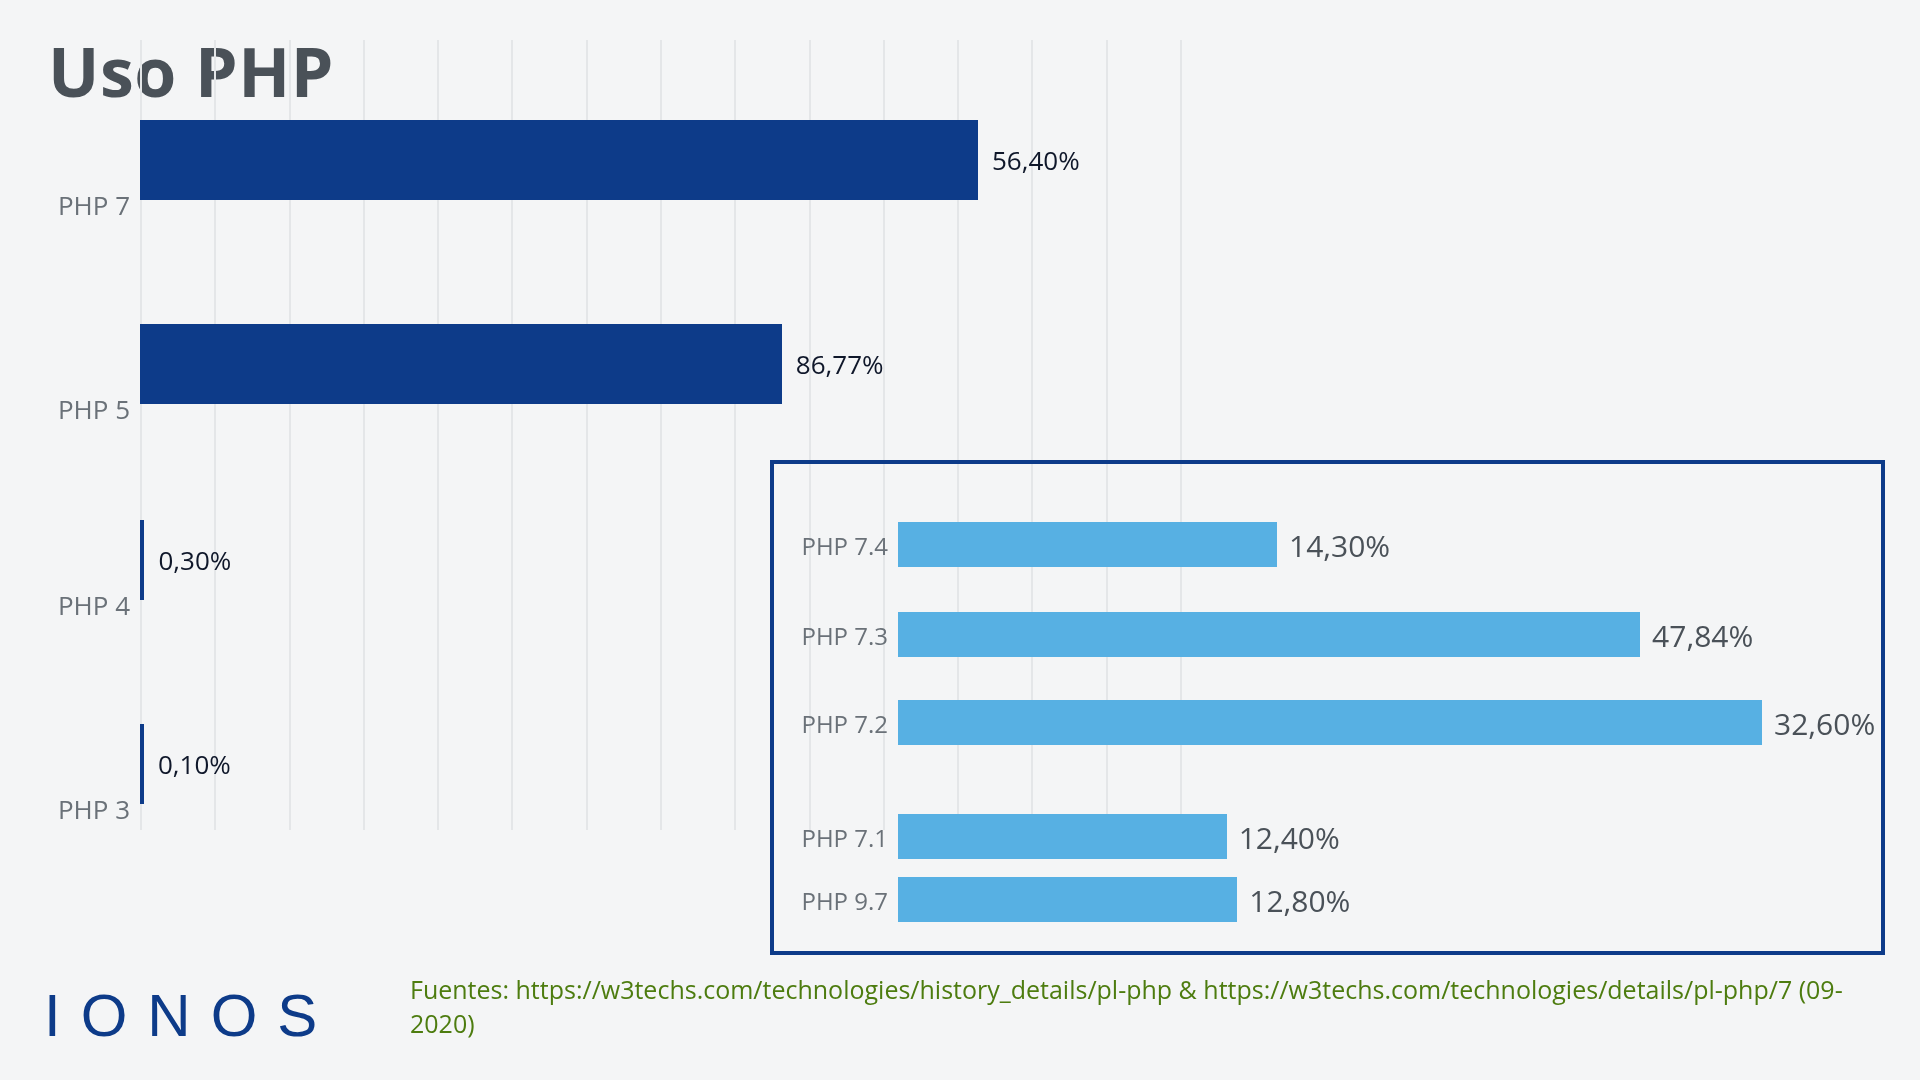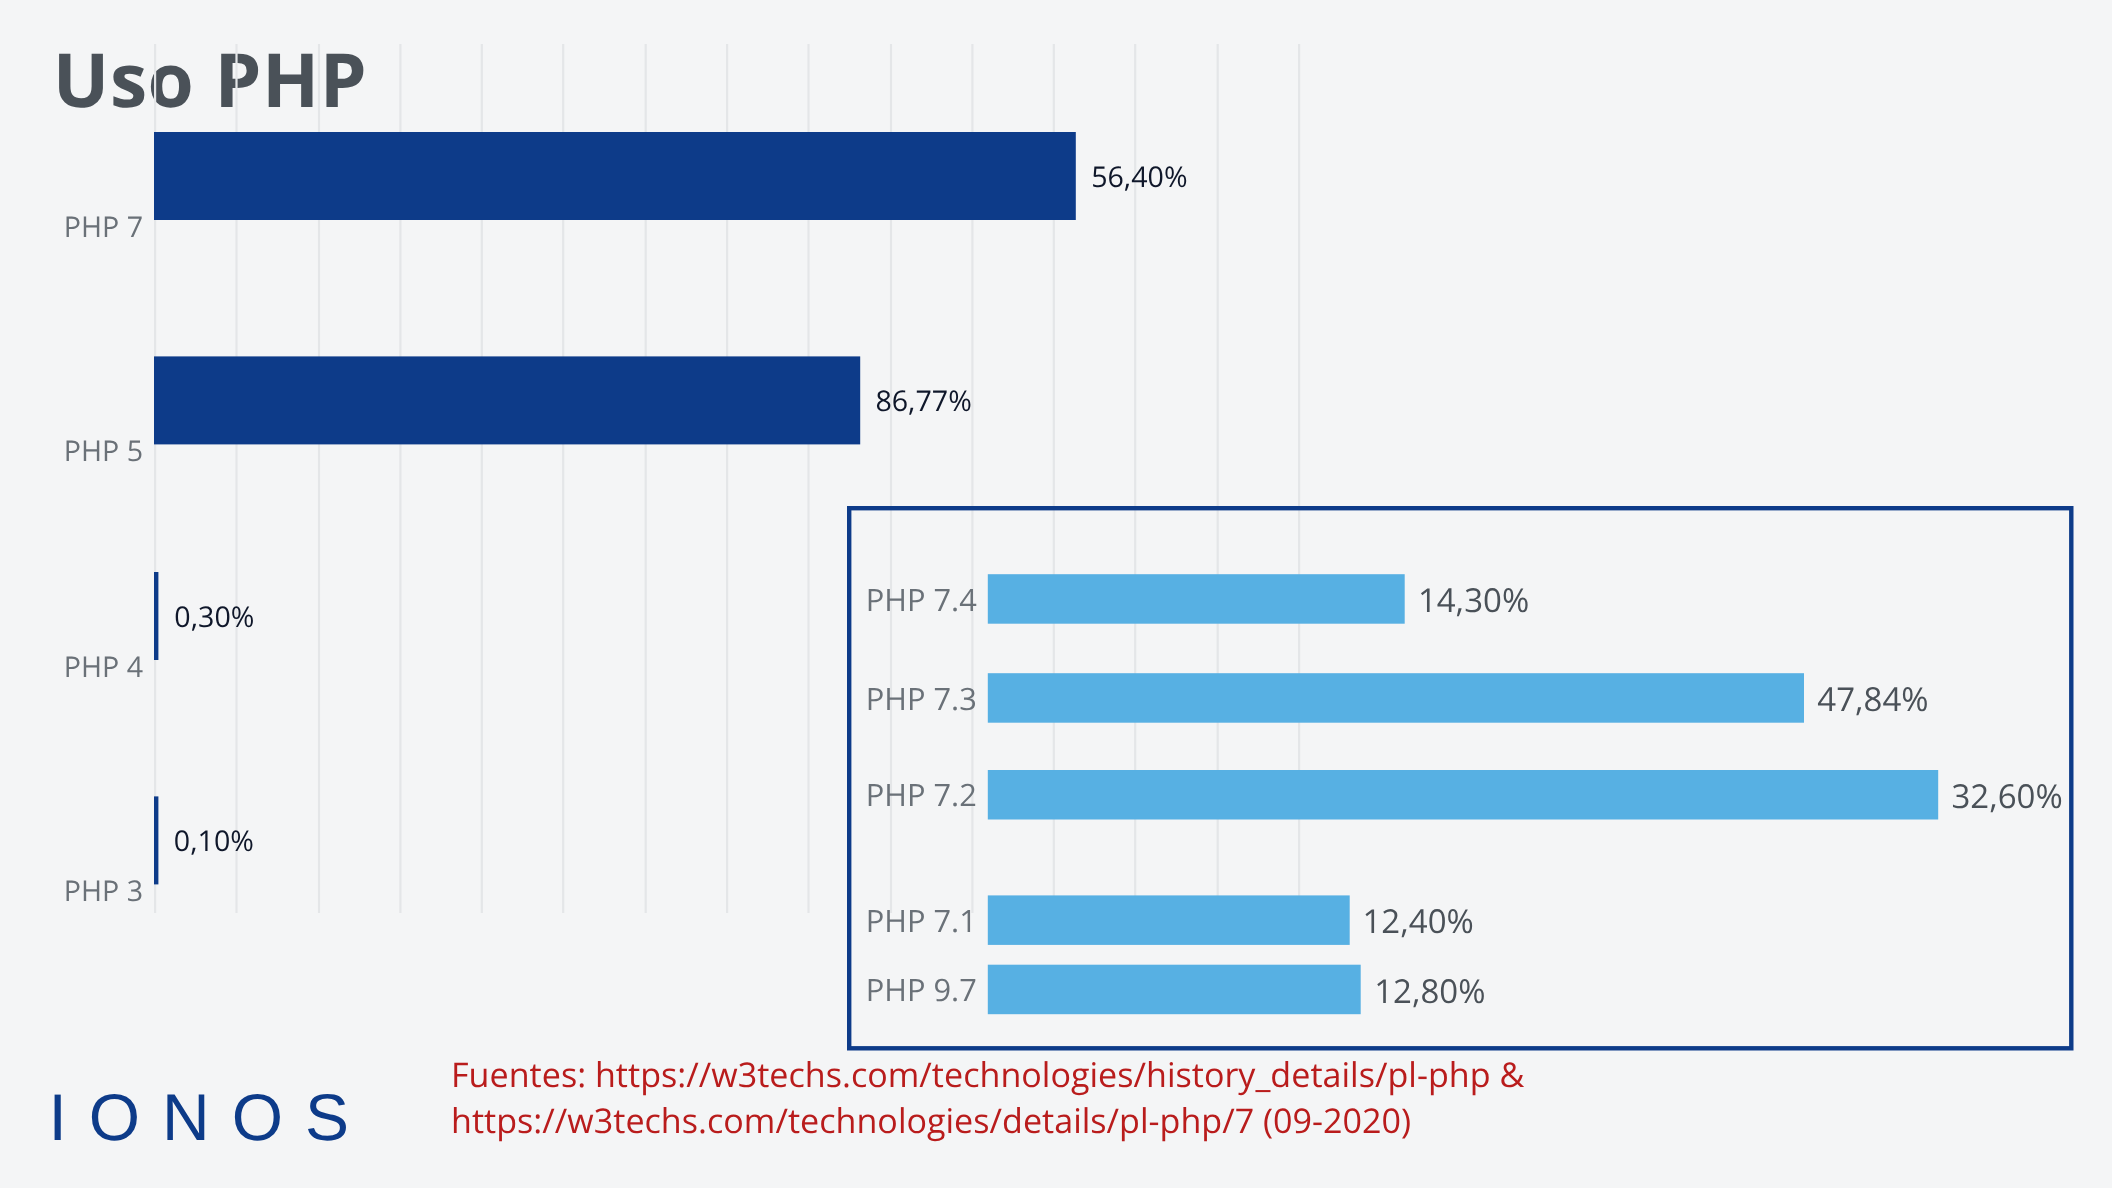--- a/index.html
+++ b/index.html
@@ -90,7 +90,7 @@
     left: -115px; width: 105px;
     text-align: right;
     top: 50%; transform: translateY(-50%);
-    font-size: 28px; color: #6a7178;
+    font-size: 24px; color: #6a7178;
   }
   .row-sub .bar {
     position: absolute; left: 0; top: 0; bottom: 0;

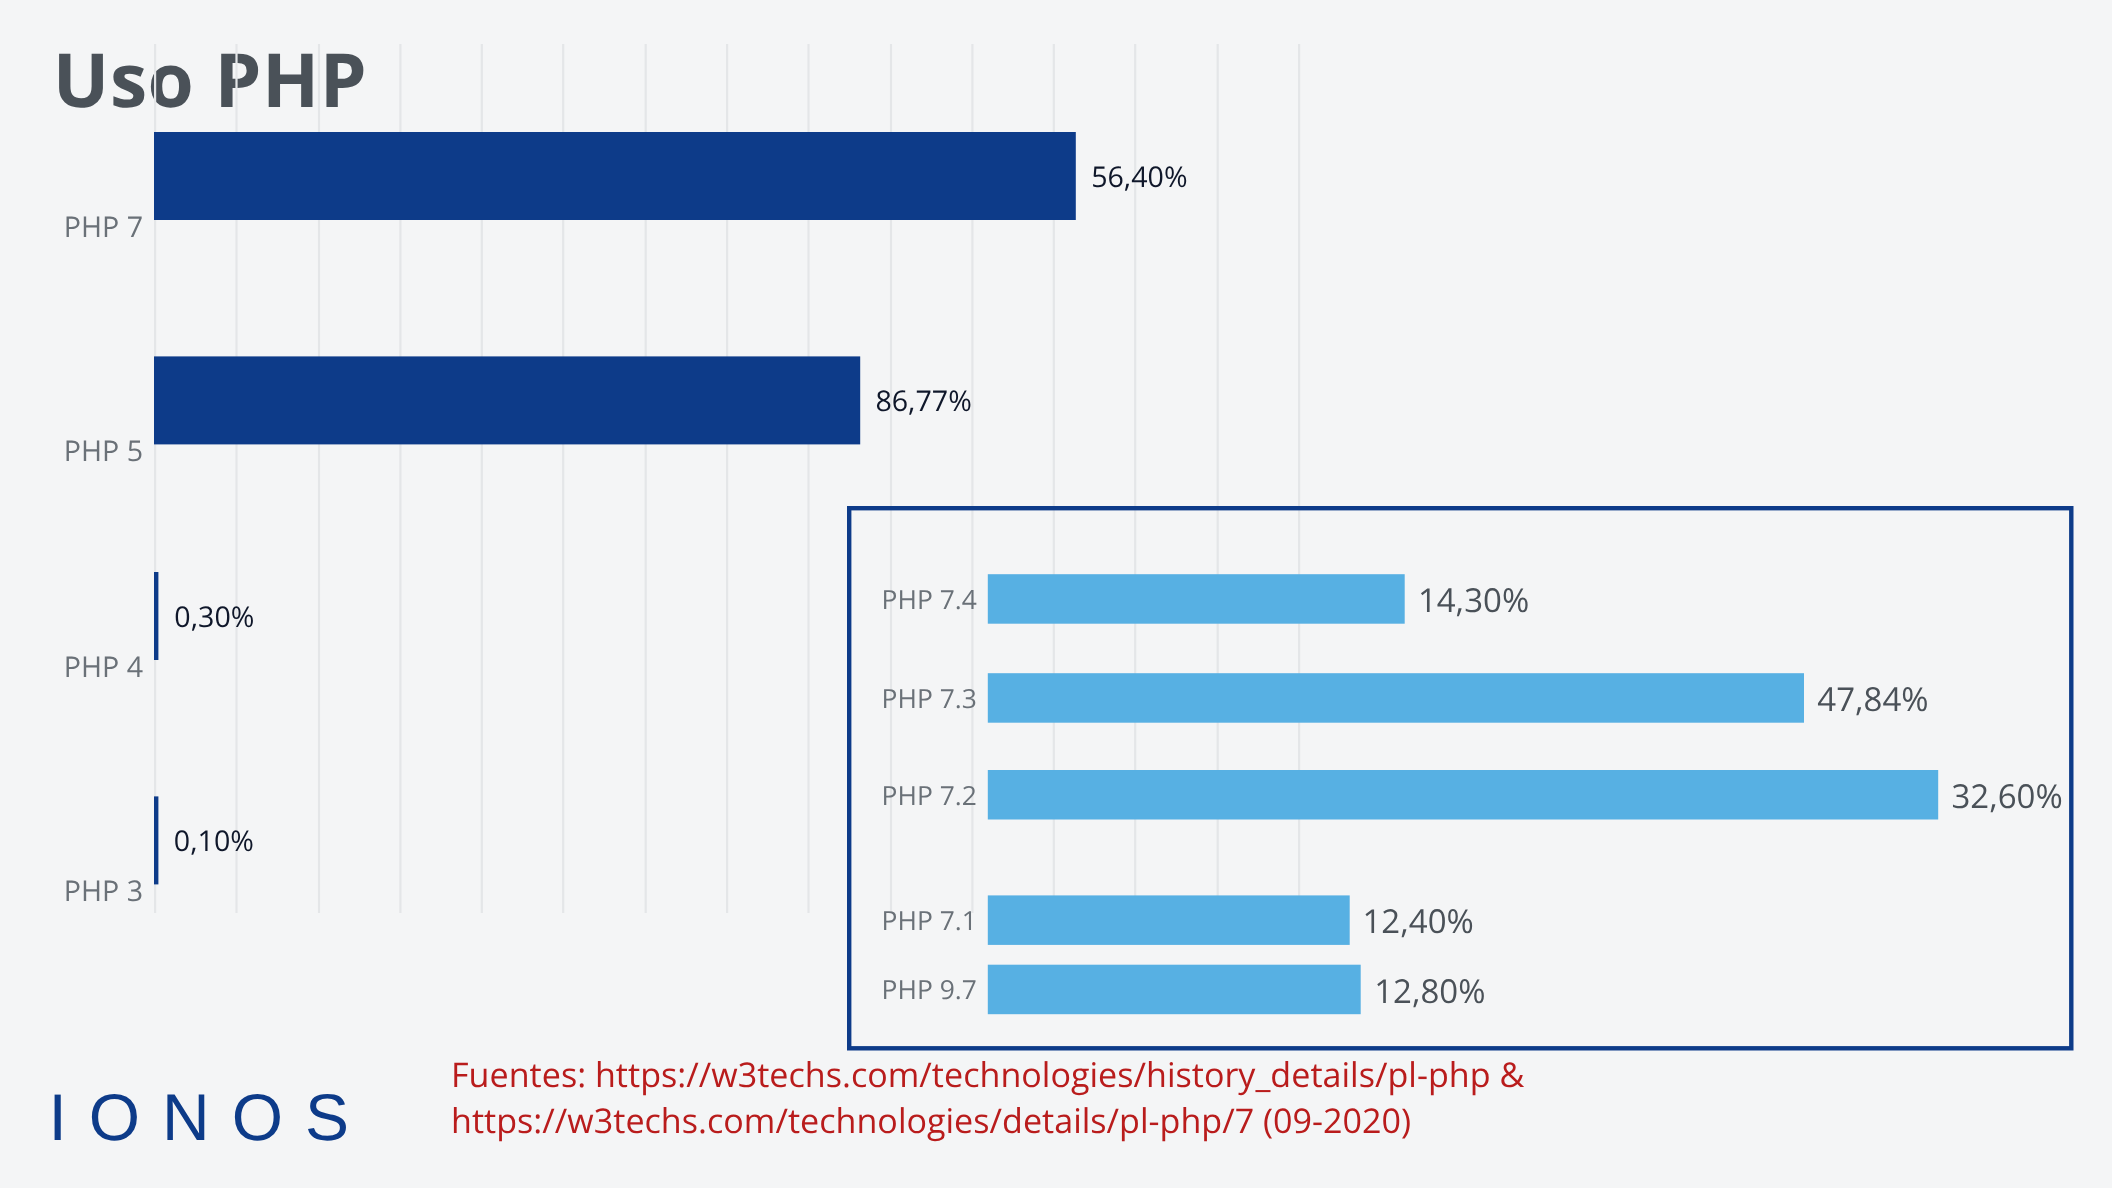--- a/index.html
+++ b/index.html
@@ -117,8 +117,8 @@
   .source {
     position: absolute;
     left: 410px; right: 40px; bottom: 40px;
-    font-size: 31px;
-    color: #b91c1c;
+    font-size: 25px;
+    color: #4d7c0f;
   }
 </style>
 </head>

